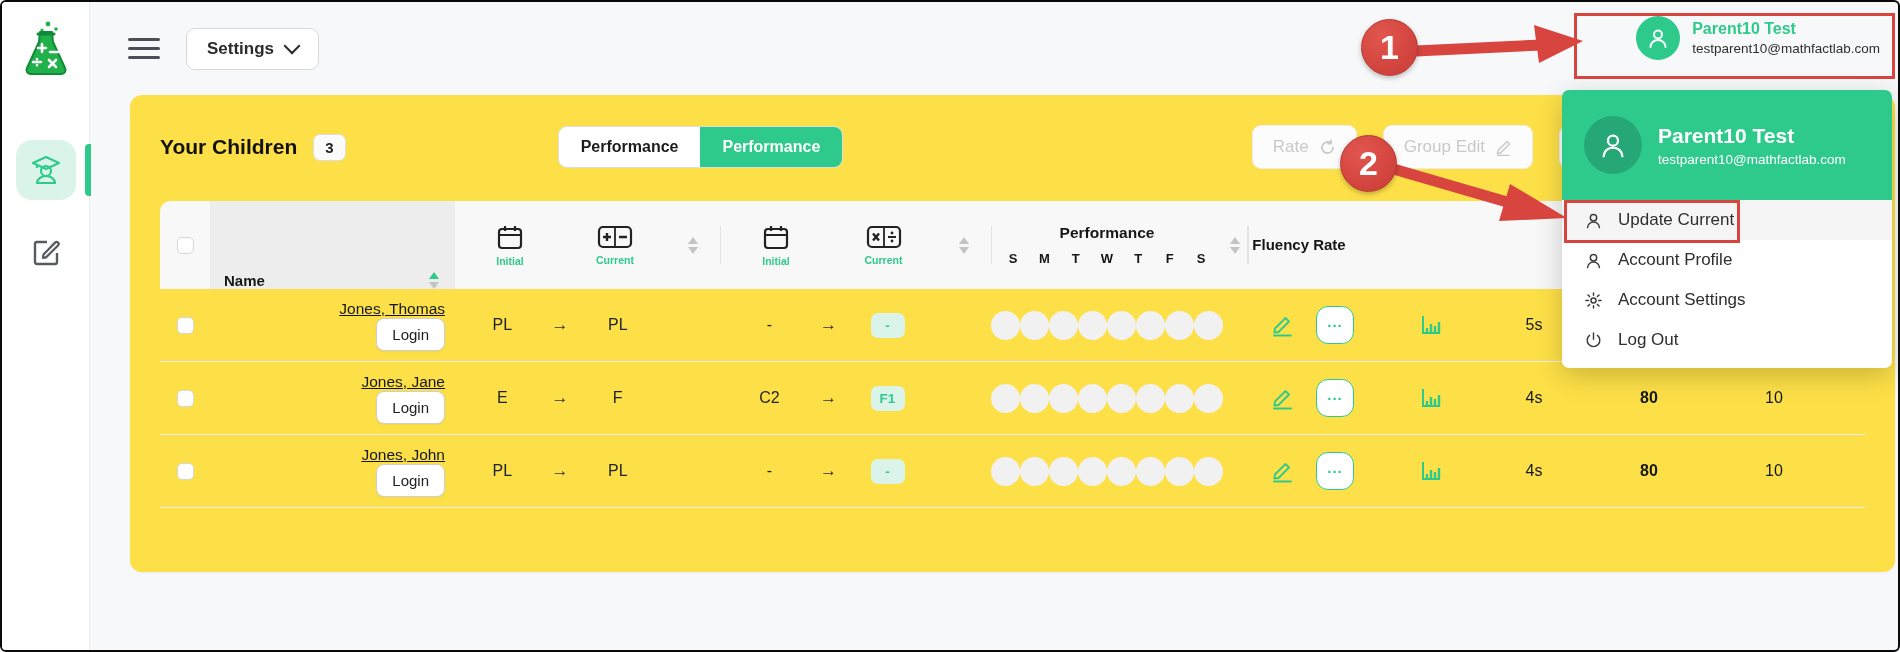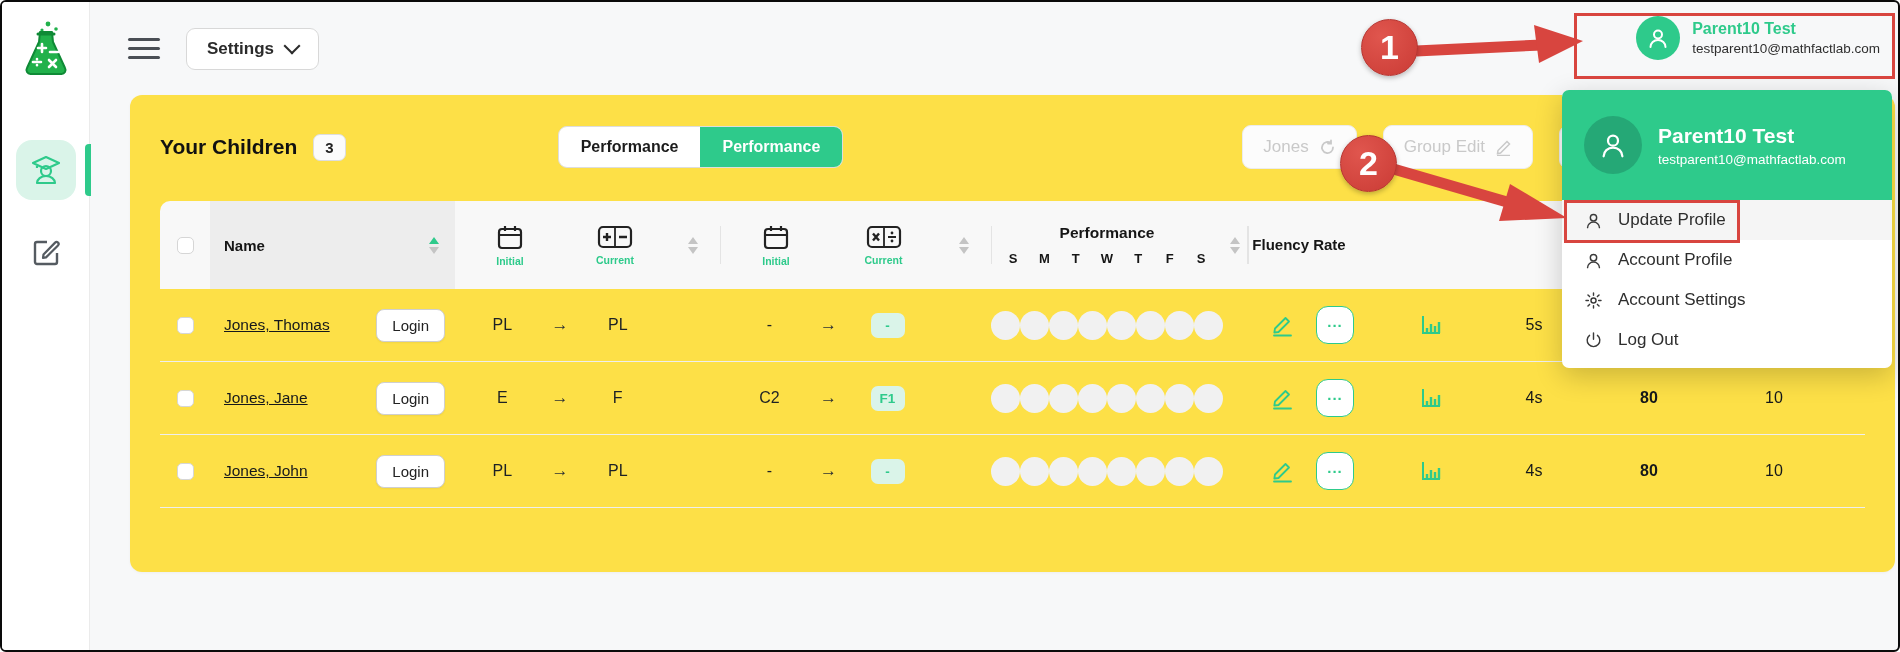--- a/index.html
+++ b/index.html
@@ -185,7 +185,7 @@
       </div>
       <div class="tool-btns">
         <div class="gbtn">
-          <span>Jones</span>
+          <span>Rate</span>
           <svg class="ic" width="17" height="17" viewBox="0 0 17 17">
             <path d="M14 8.5 a5.5 5.5 0 1 1 -2 -4.2 M12 1.5 v3 h-3" fill="none" stroke="#c9c9c9" stroke-width="1.8" stroke-linecap="round"></path>
           </svg>

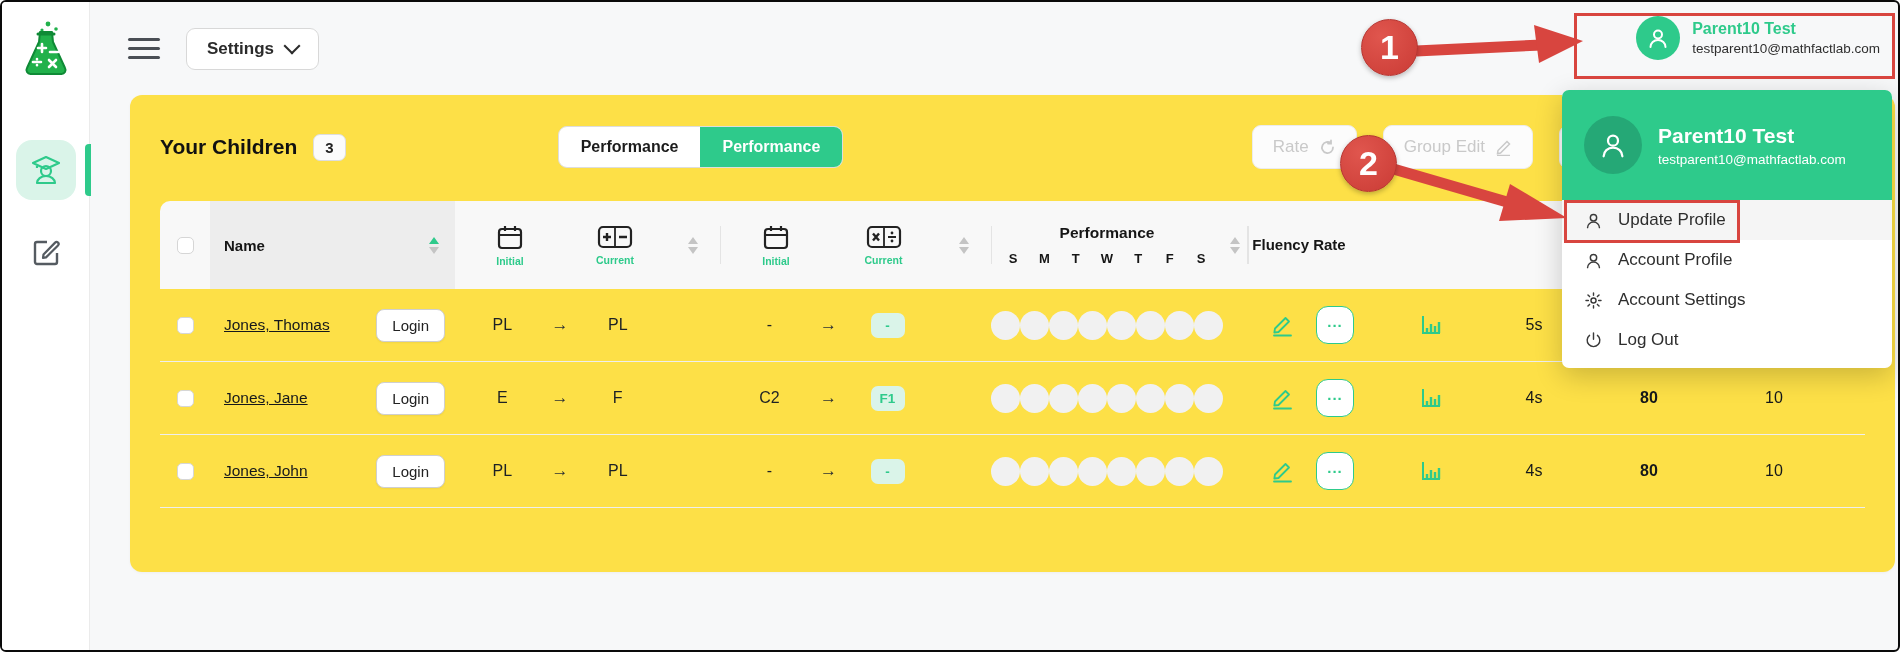--- a/index.html
+++ b/index.html
@@ -487,7 +487,7 @@
         <circle cx="12" cy="8.5" r="4" fill="none" stroke="#3a3a3a" stroke-width="1.8"></circle>
         <path d="M4.5 21 a7.5 7 0 0 1 15 0" fill="none" stroke="#3a3a3a" stroke-width="1.8" stroke-linecap="round"></path>
       </svg>
-      <span>Update Profile</span>
+      <span>Update Current</span>
     </div>
     <div class="dd-item">
       <svg class="ic" width="19" height="19" viewBox="0 0 24 24">

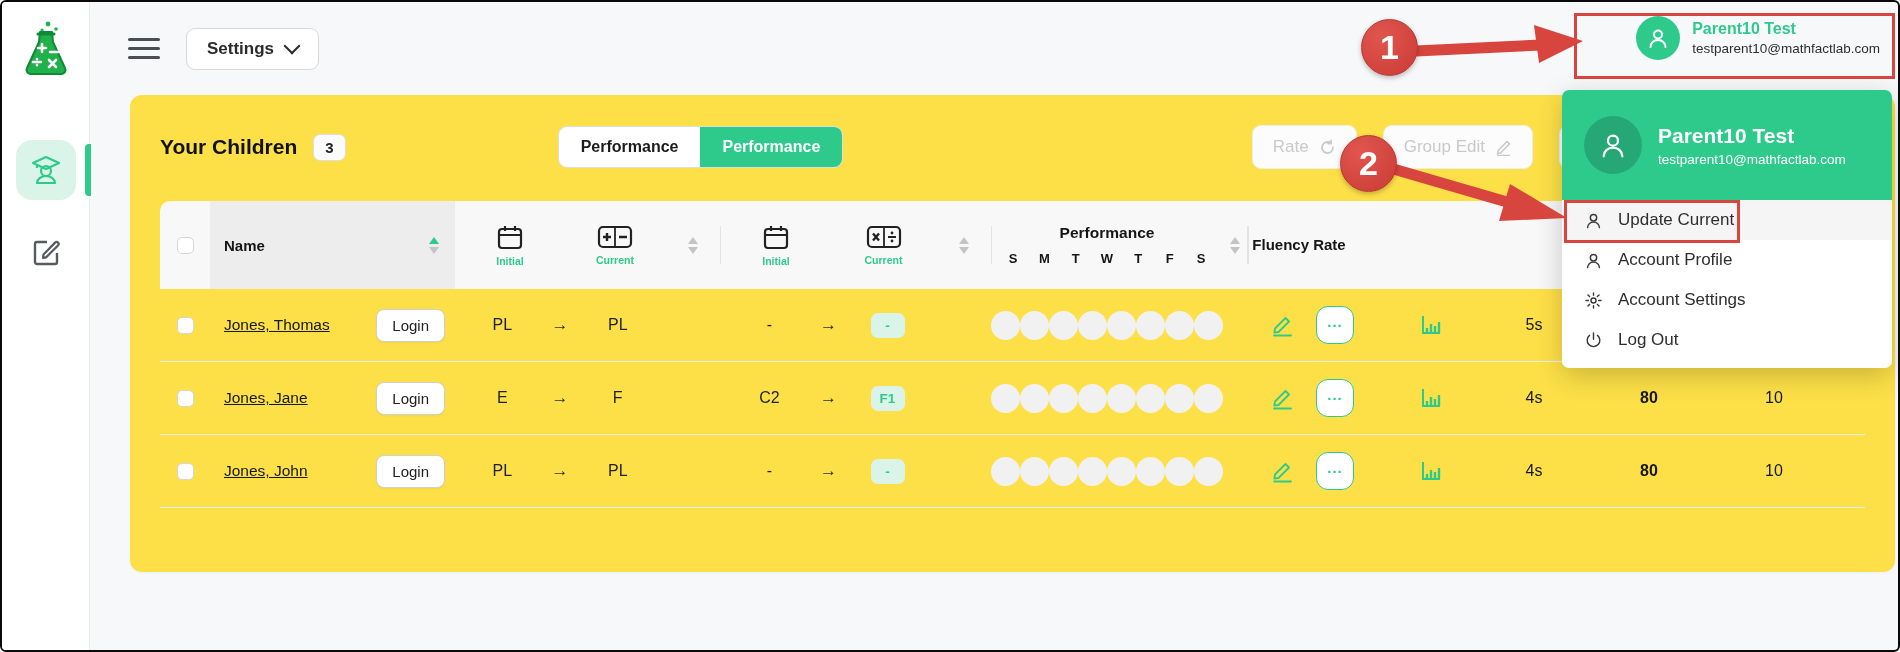--- a/index.html
+++ b/index.html
@@ -56,7 +56,7 @@
   .table{margin:14px 30px 0 30px;}
   .thead{display:flex; height:88px; background:#f8f8f8; border-radius:10px 10px 0 0; align-items:center;}
   .c{display:flex; align-items:center; justify-content:center; flex-direction:column;}
-  .c-check{width:50px;} .c-name{width:245px;} .c-linit{width:110px;} .c-lcur{width:100px;}
+  .c-check{width:50px;} .c-name{width:245px;align-items:flex-end;} .c-linit{width:110px;} .c-lcur{width:100px;}
   .c-lsort{width:55px;} .c-minit{width:110px;} .c-mcur{width:105px;} .c-msort{width:55px;}
   .c-perf{width:230px;} .c-psort{width:25px;} .c-actions{width:130px;} .c-usage{width:105px;}
   .c-fluency{width:100px;} .c-x1{width:130px;font-weight:bold;} .c-x2{width:120px;}

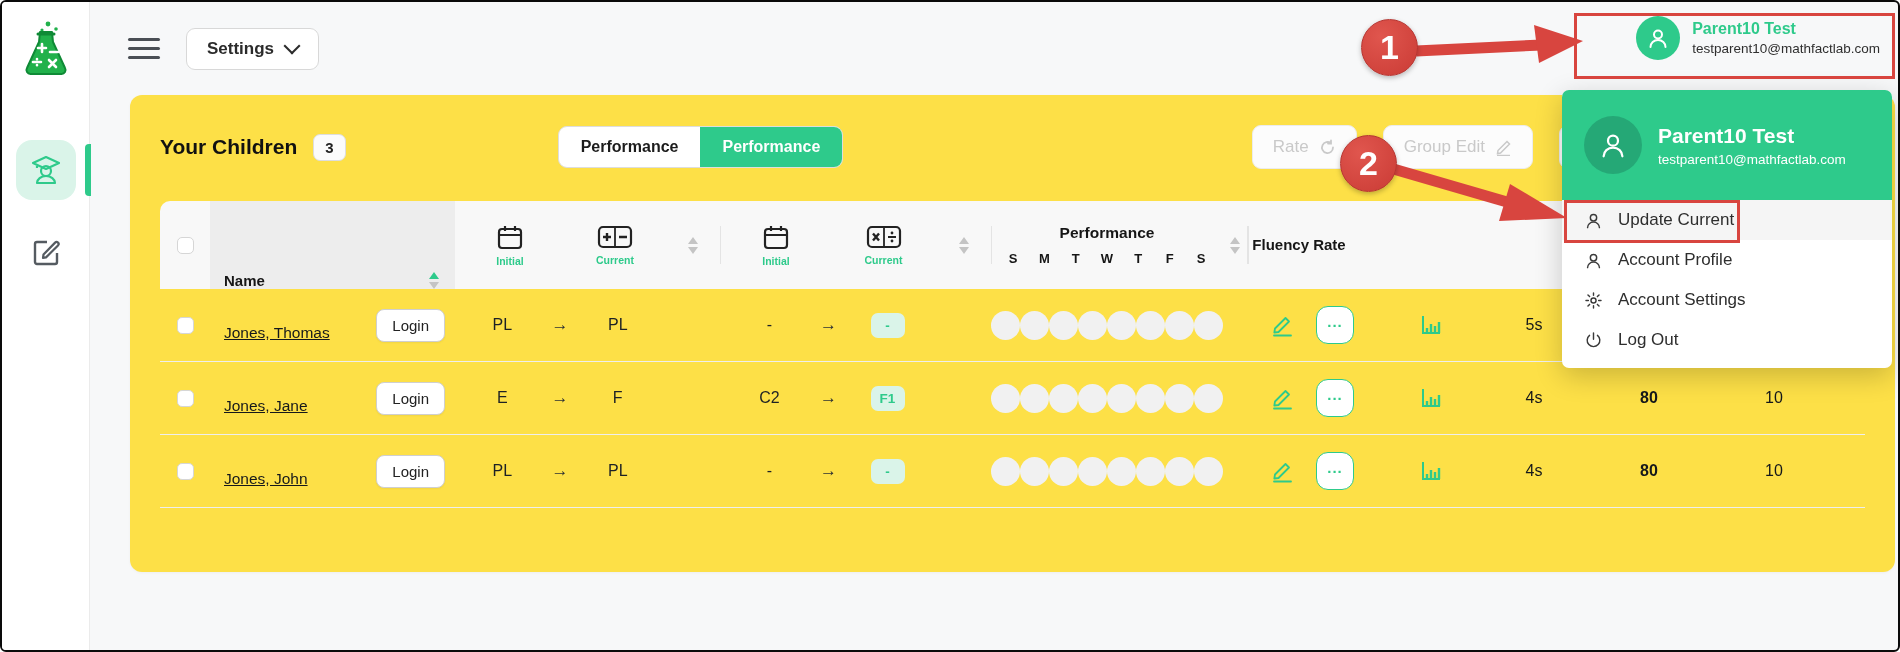--- a/index.html
+++ b/index.html
@@ -78,7 +78,7 @@
 
   .trow{display:flex; height:73px; align-items:center; border-bottom:1px solid #eeeeee;}
   .trow .c{flex-direction:row;}
-  .trow .c-name{justify-content:space-between; padding:0 10px 0 14px;}
+  .trow .c-name{justify-content:space-between; padding:0 10px 0 14px;flex-direction:column;}
   .name-link{font-size:15.5px; color:#15181b; text-decoration:underline; cursor:pointer;}
   .login-btn{background:#fff; border:1px solid #cfcfcf; border-radius:8px; padding:7px 15px;
              font-size:15px; color:#222; cursor:pointer; box-shadow:0 1px 2px rgba(0,0,0,.05);}

